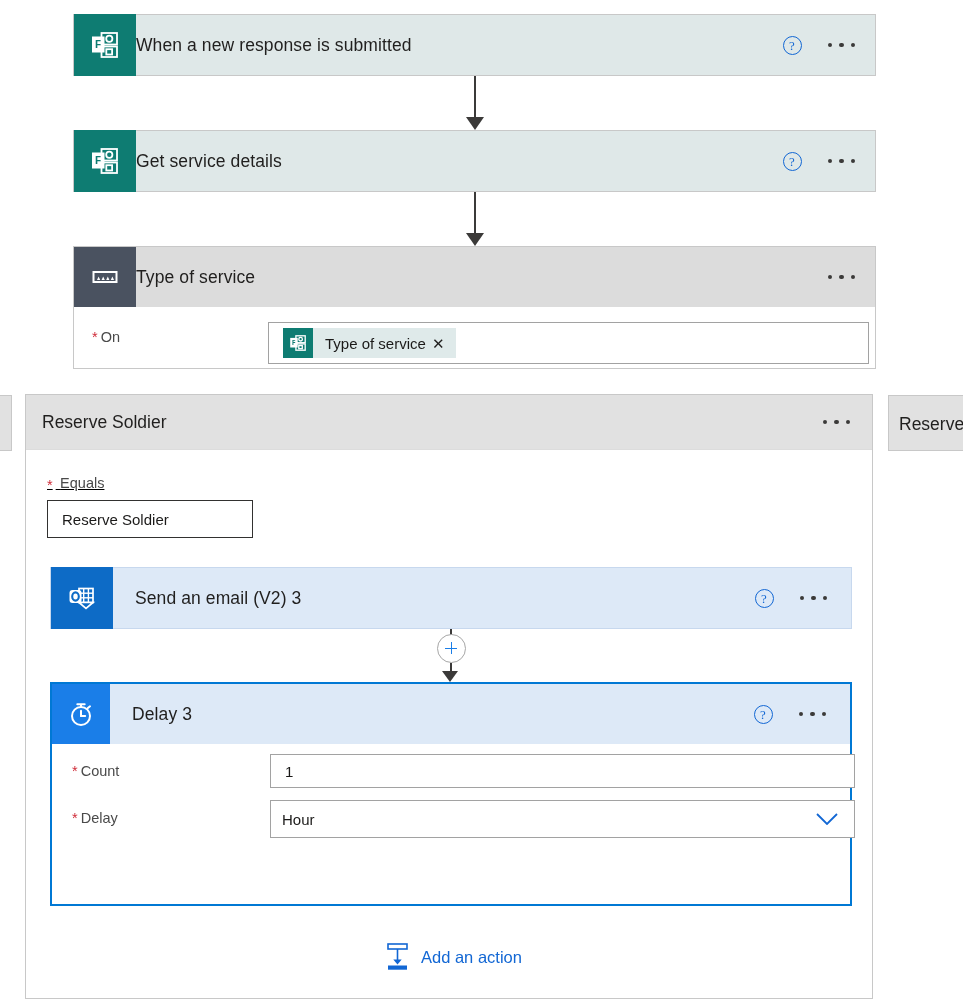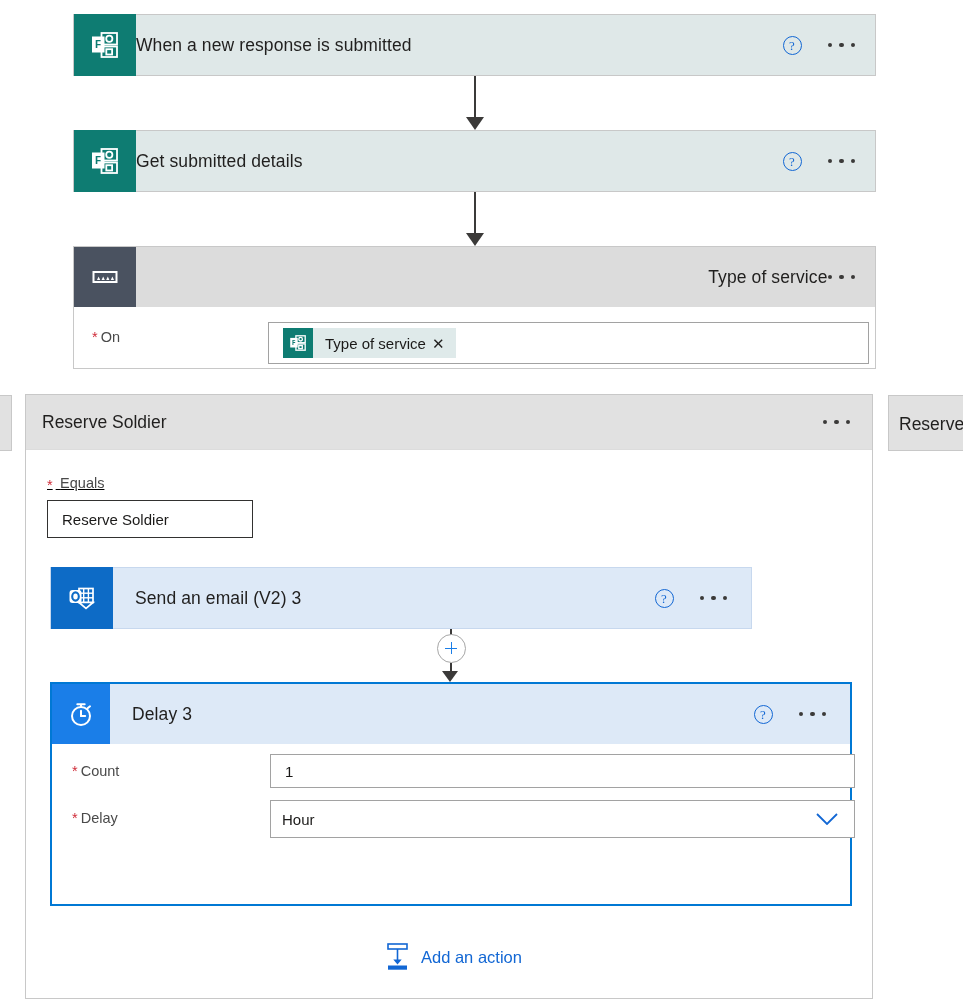--- a/index.html
+++ b/index.html
@@ -266,7 +266,7 @@
           <rect x="16.3" y="19.2" width="5.8" height="5.3" fill="none" stroke="#ffffff" stroke-width="1.8"></rect>
         </svg>
       </div>
-      <div class="card-title">Get submitted details</div>
+      <div class="card-title">Get service details</div>
       <div class="card-actions">
         <div class="help-icon">?</div>
         <div class="dots">

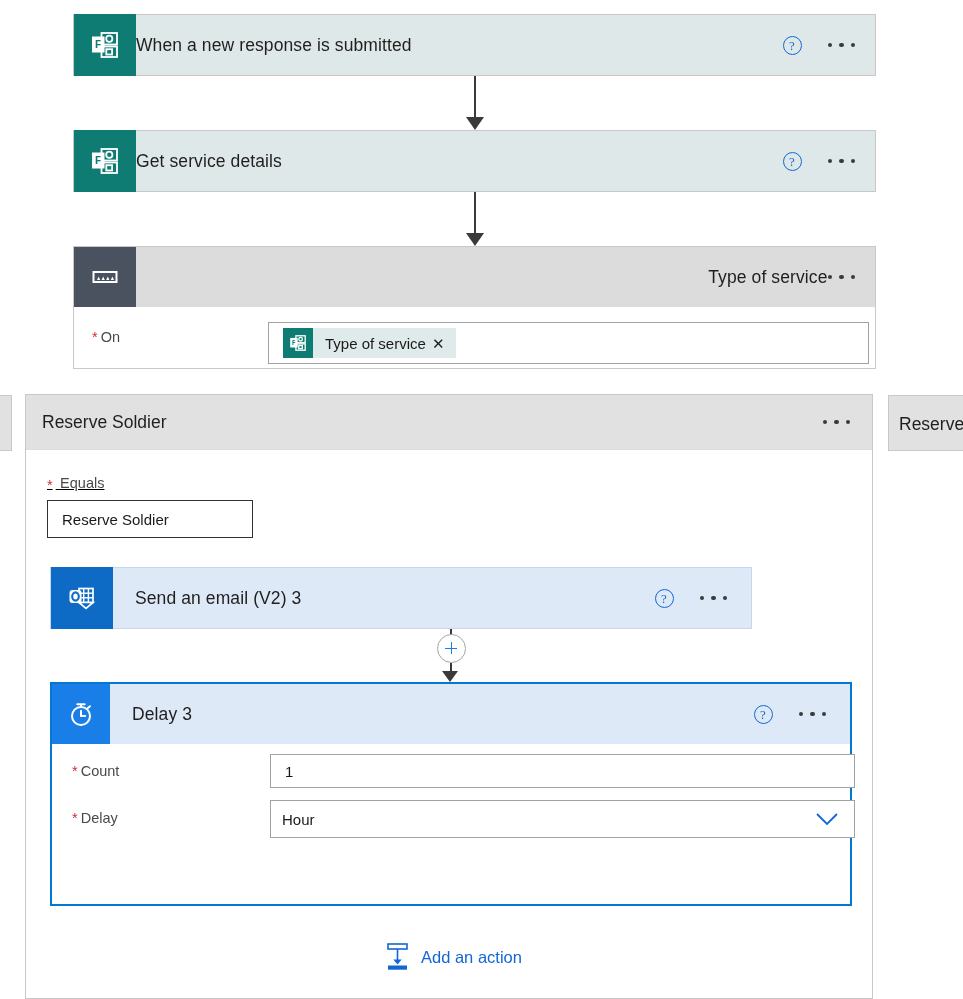--- a/index.html
+++ b/index.html
@@ -281,7 +281,7 @@
   <div class="connector" style="left:474px; top:192px; height:45px;"></div>
   <div class="arrowhead" style="left:466px; top:233px;"></div>
 
-  <div class="card" style="left:73px; top:246px; width:803px; height:123px; background:#ffffff;text-align:right;">
+  <div class="card" style="left:73px; top:246px; width:803px; height:123px; background:#ffffff;">
     <div style="height:60px; background:#dcdcdc; display:flex; align-items:center;">
       <div class="card-icon switch-ico" style="height:60px;">
         <svg width="30" height="30" viewBox="0 0 30 30" aria-hidden="true">

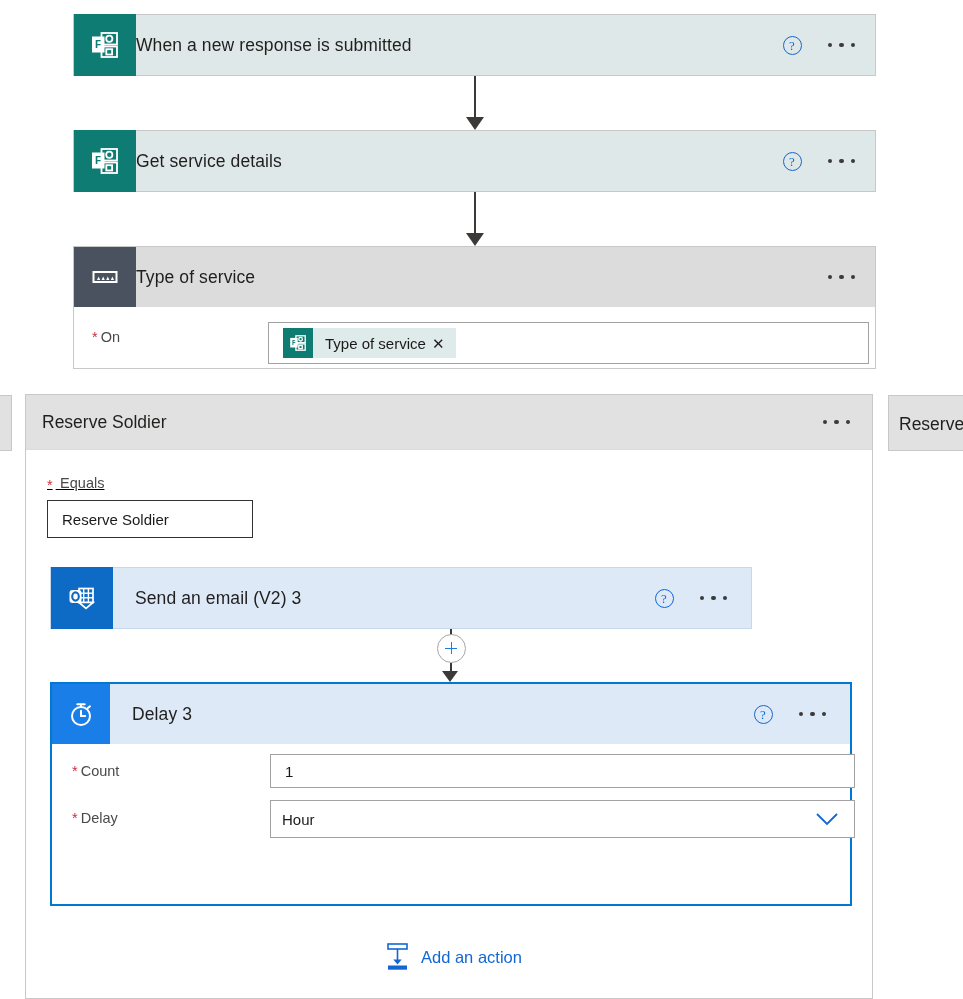--- a/index.html
+++ b/index.html
@@ -350,7 +350,7 @@
       <span>Reserve Soldier</span>
     </div>
 
-    <div class="card" style="left:24px; top:172px; width:702px; height:62px; background:#dde9f7; border-color:#c7d8ee;">
+    <div class="card" style="left:24px; top:172px; width:802px; height:62px; background:#dde9f7; border-color:#c7d8ee;">
       <div class="card-head">
         <div class="card-icon outlook-ico">
           <svg width="30" height="30" viewBox="0 0 30 30" aria-hidden="true">

